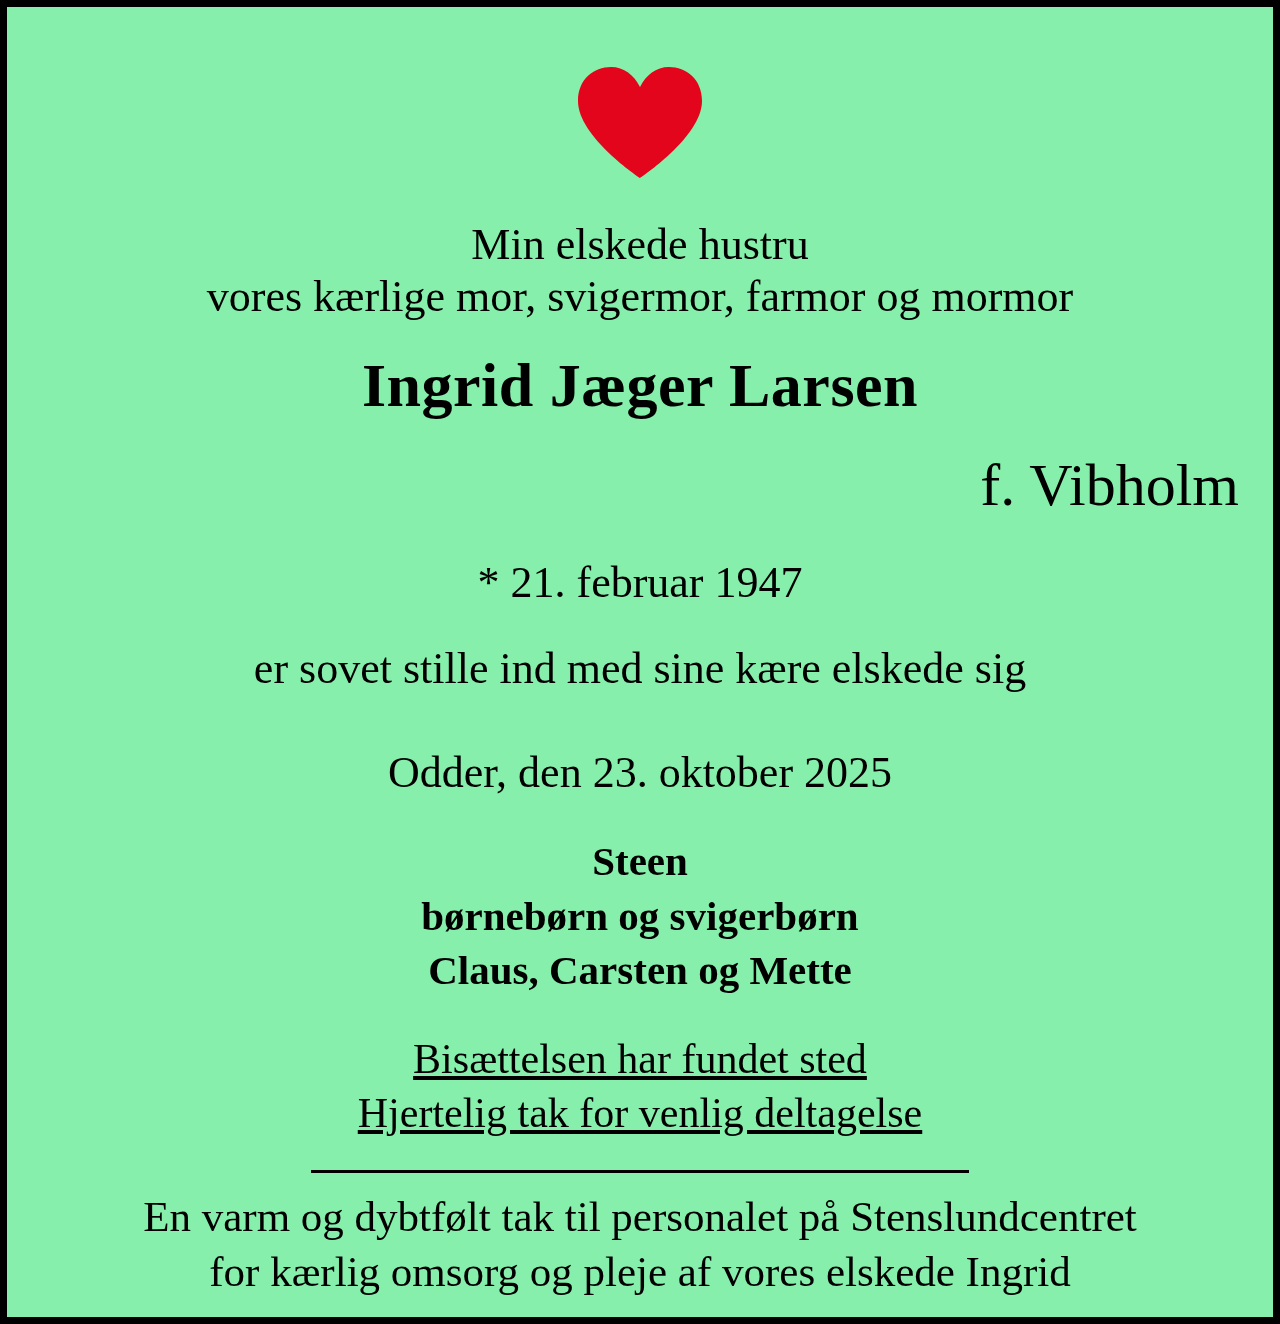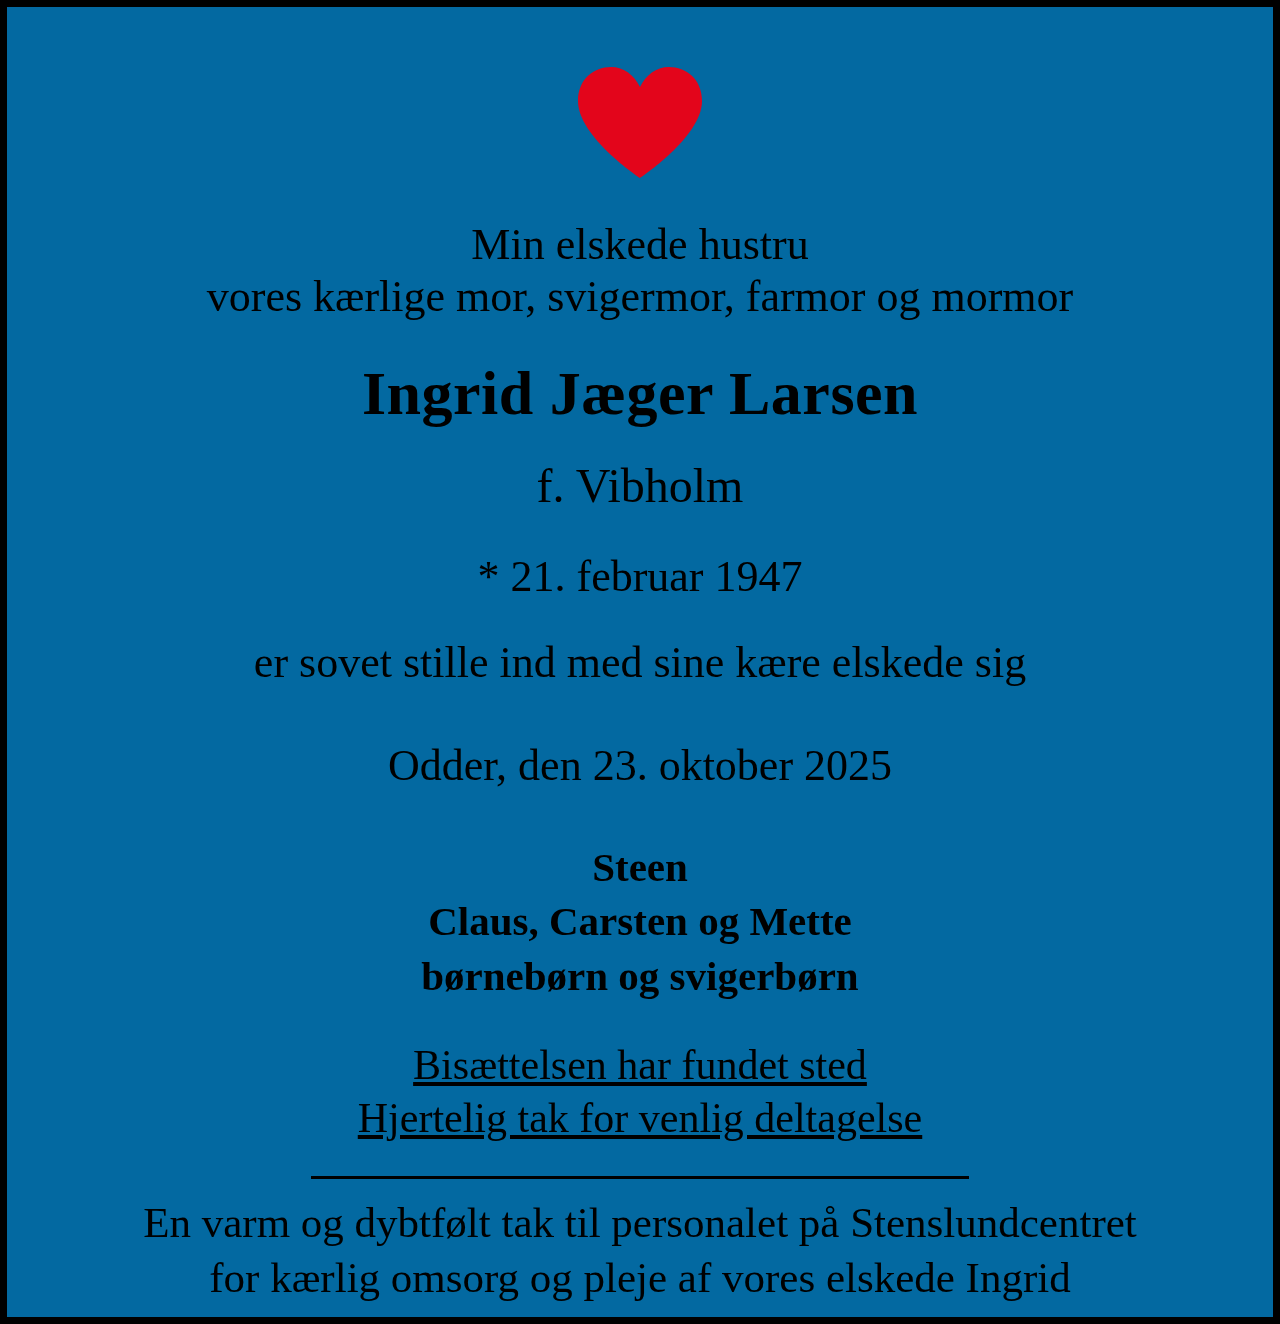--- a/index.html
+++ b/index.html
@@ -19,7 +19,7 @@
     width: 1280px;
     height: 1324px;
     border: 7px solid #000000;
-    background: #0369a1;
+    background: #86efac;
     padding: 44px 34px 30px 34px;
     display: flex;
     flex-direction: column;

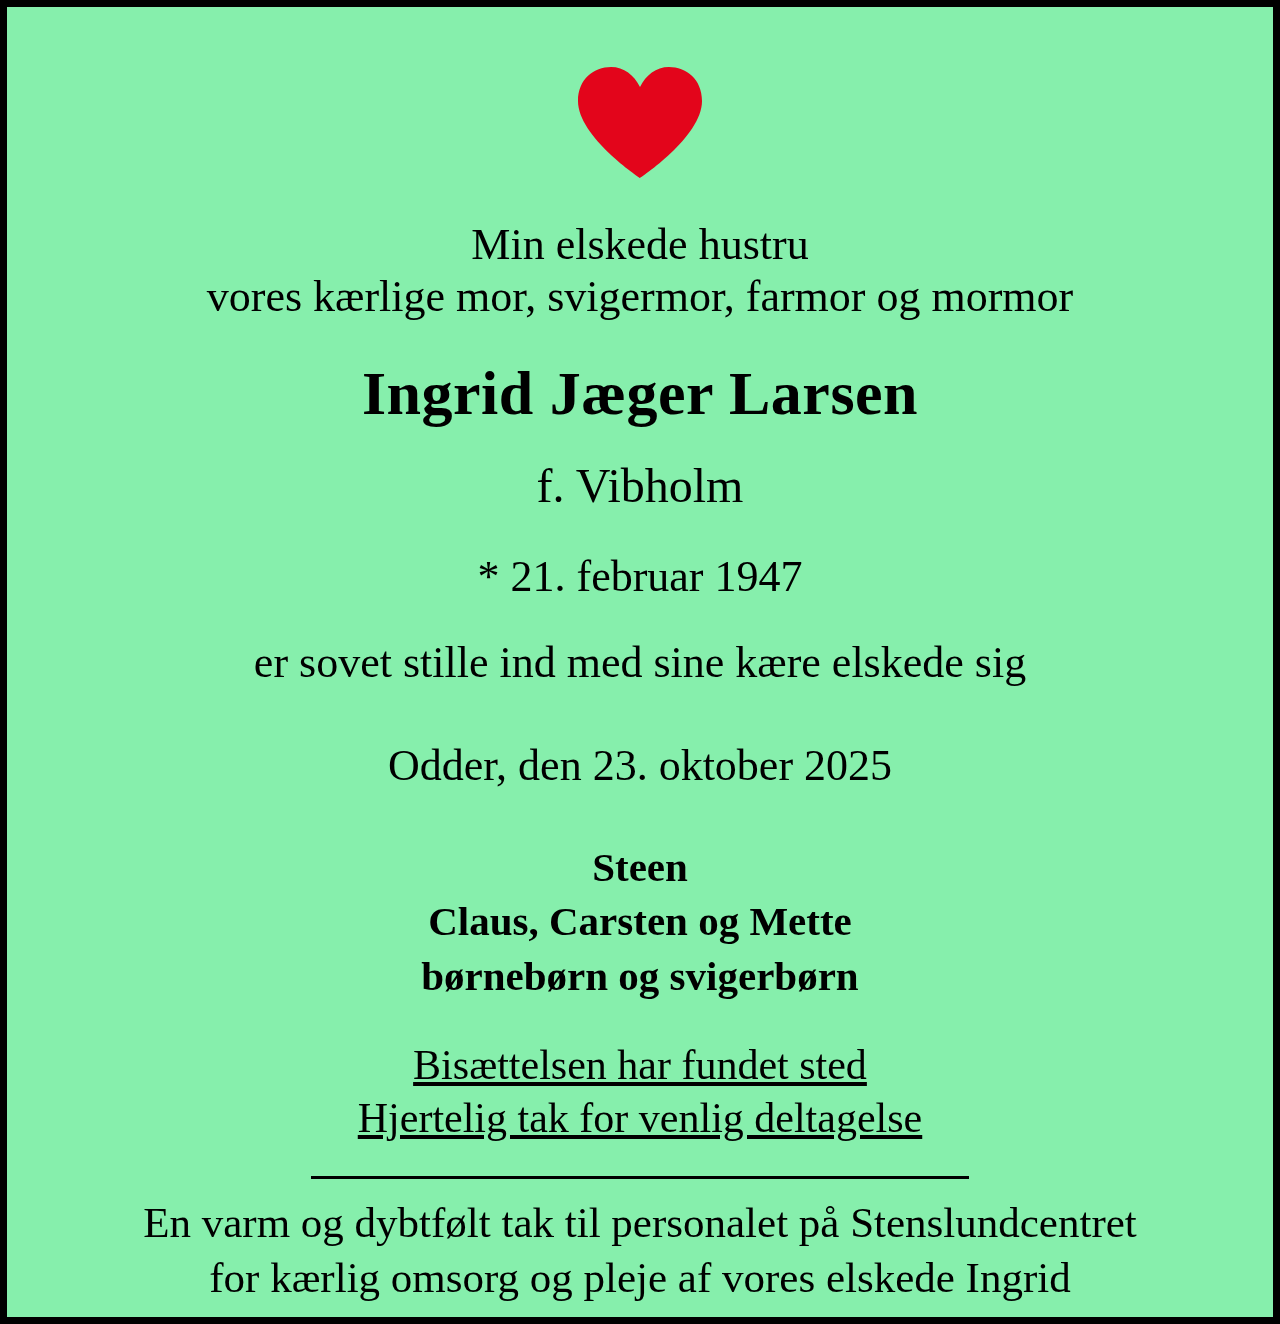--- a/index.html
+++ b/index.html
@@ -53,7 +53,7 @@
     font-size: 62px;
     font-weight: bold;
     letter-spacing: 0.5px;
-    margin-top: 34px;
+    margin-top: 26px;
   }
   .maiden {
     font-size: 48px;

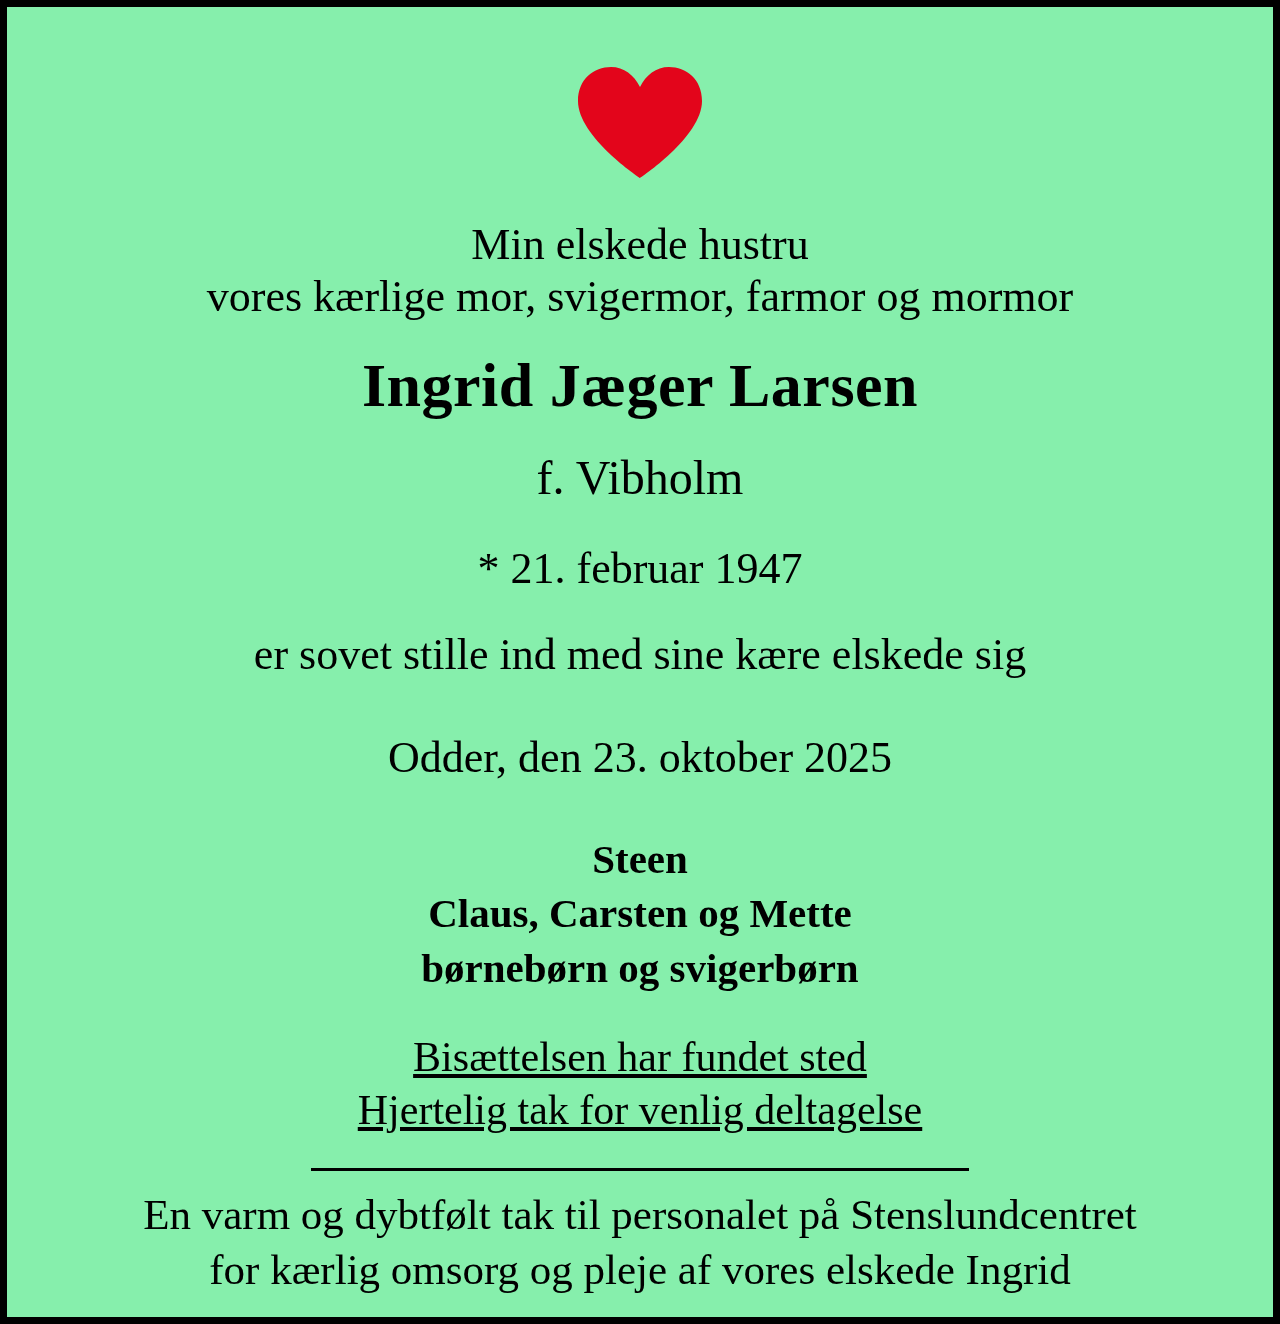--- a/index.html
+++ b/index.html
@@ -56,8 +56,9 @@
     margin-top: 26px;
   }
   .maiden {
-    font-size: 48px;
+    font-size: 60px;
     margin-top: 28px;
+    text-align: right;
   }
   .born {
     font-size: 44px;

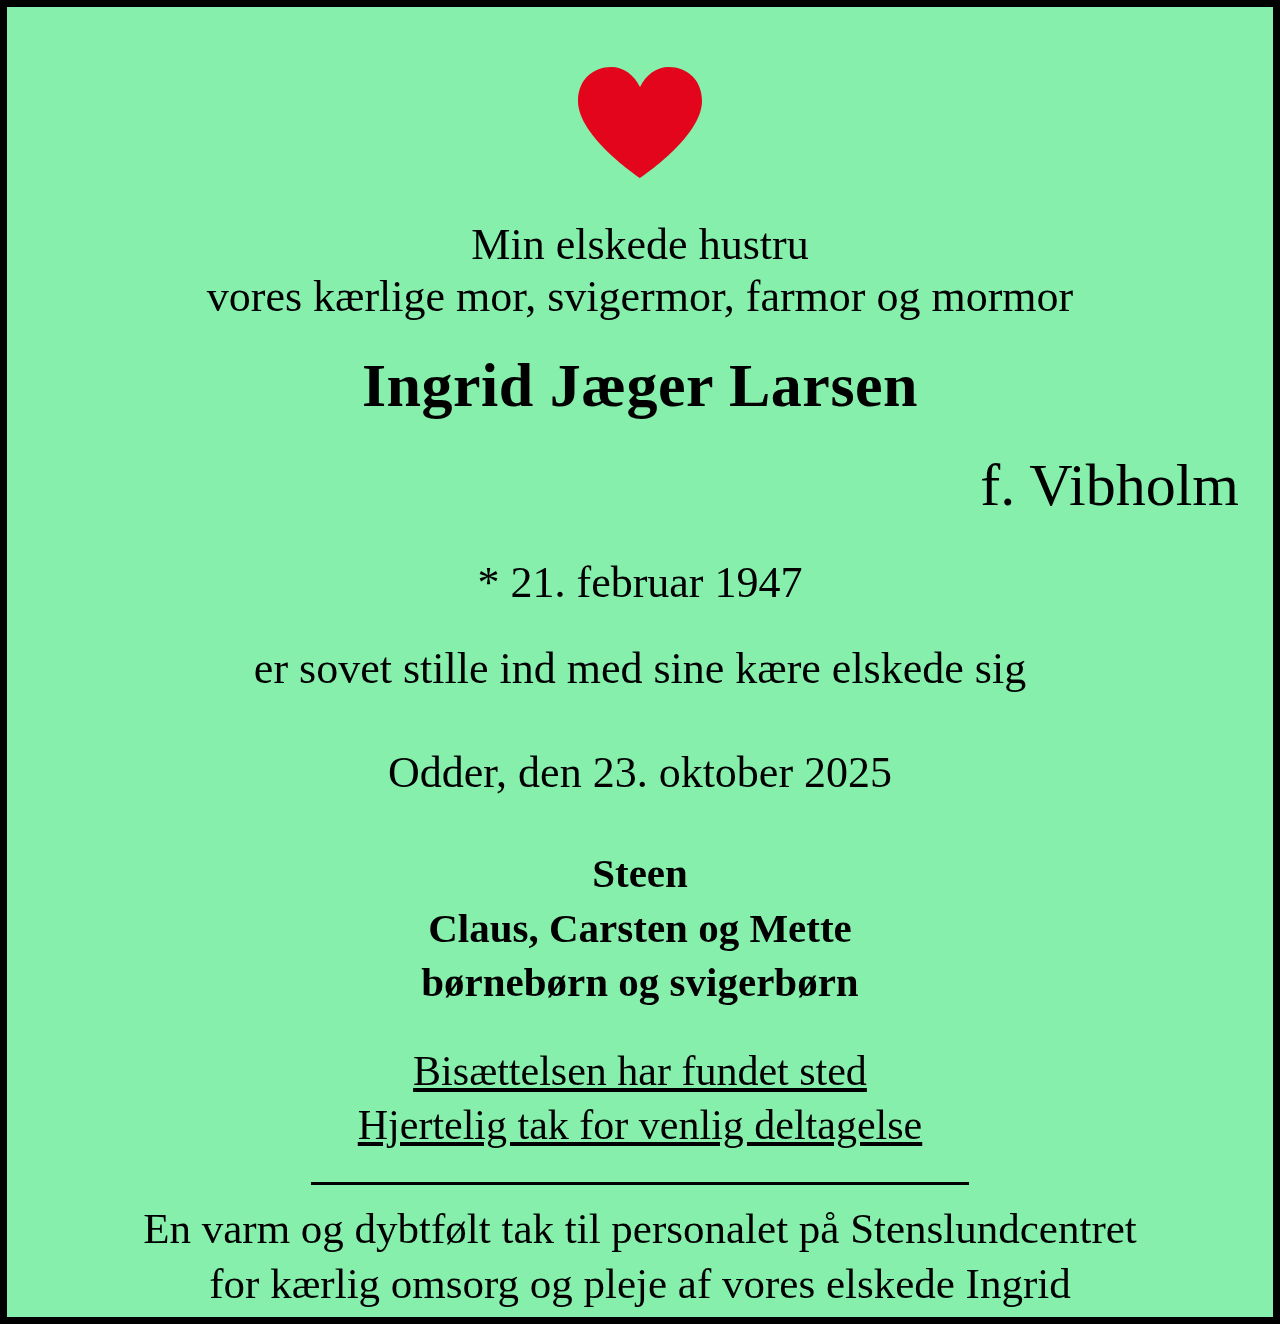--- a/index.html
+++ b/index.html
@@ -73,7 +73,7 @@
     margin-top: 52px;
   }
   .survivors {
-    margin-top: 48px;
+    margin-top: 36px;
     font-size: 41px;
     font-weight: bold;
     line-height: 1.32;

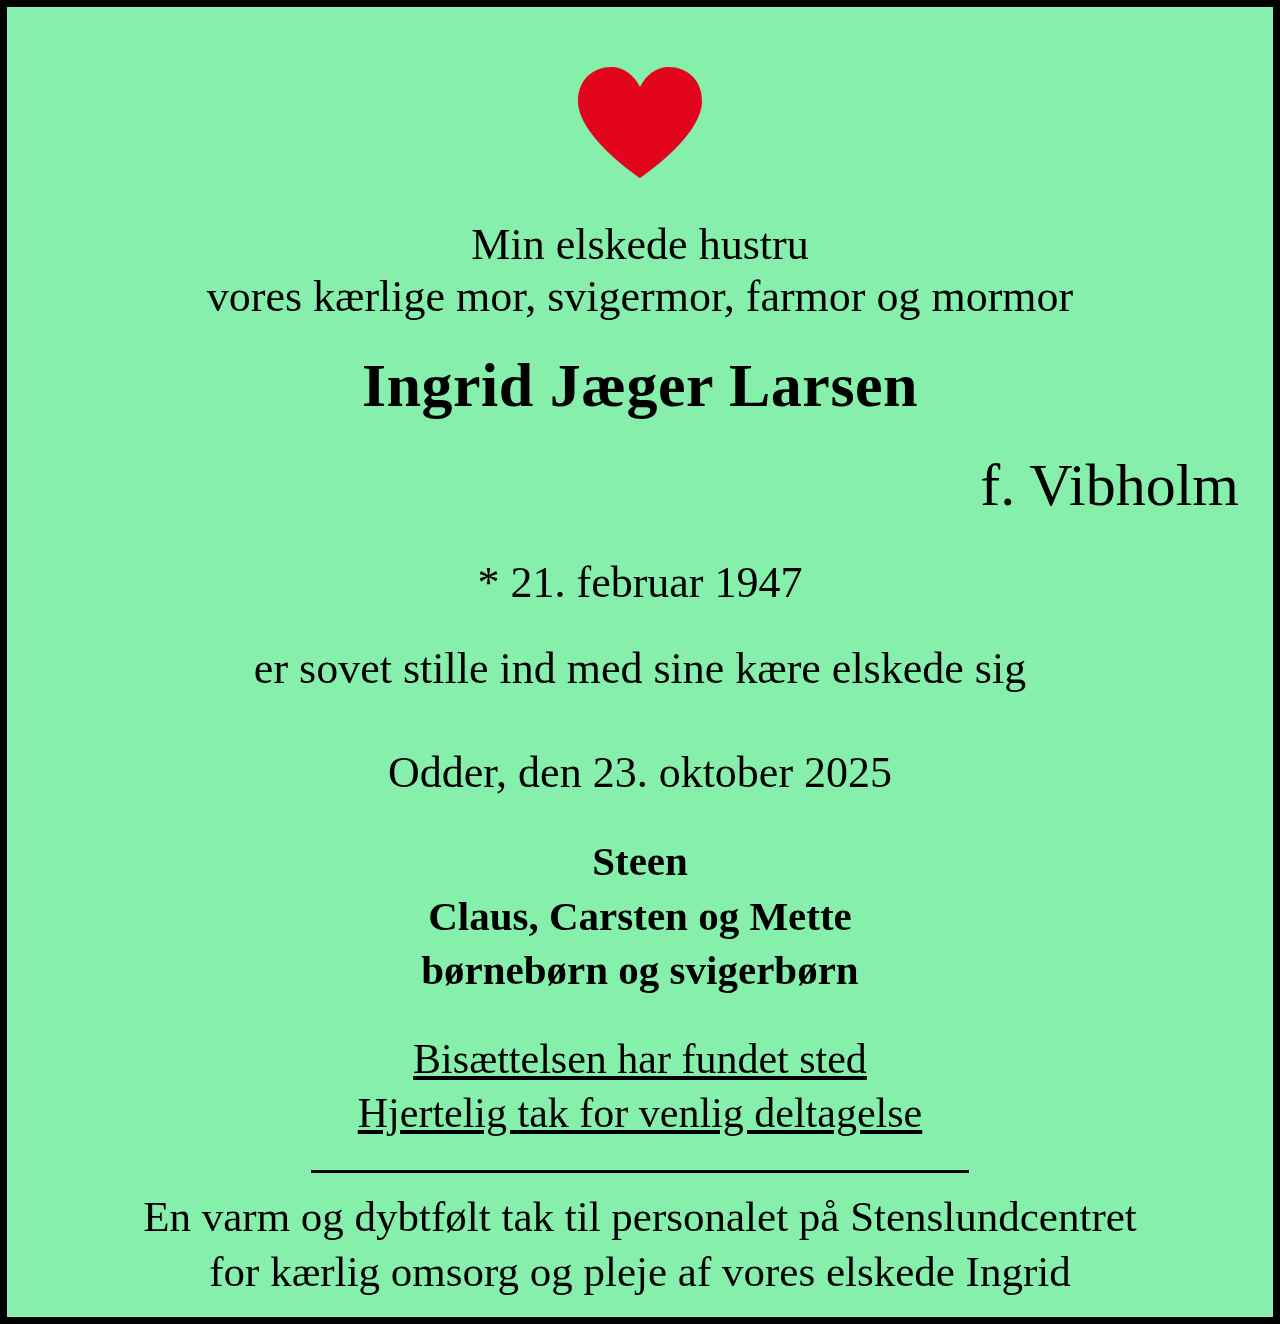--- a/index.html
+++ b/index.html
@@ -138,8 +138,8 @@
 
   <div class="survivors">
     <span>Steen</span>
+    <span>børnebørn og svigerbørn</span>
     <span>Claus, Carsten og Mette</span>
-    <span>børnebørn og svigerbørn</span>
   </div>
 
   <div class="service">

